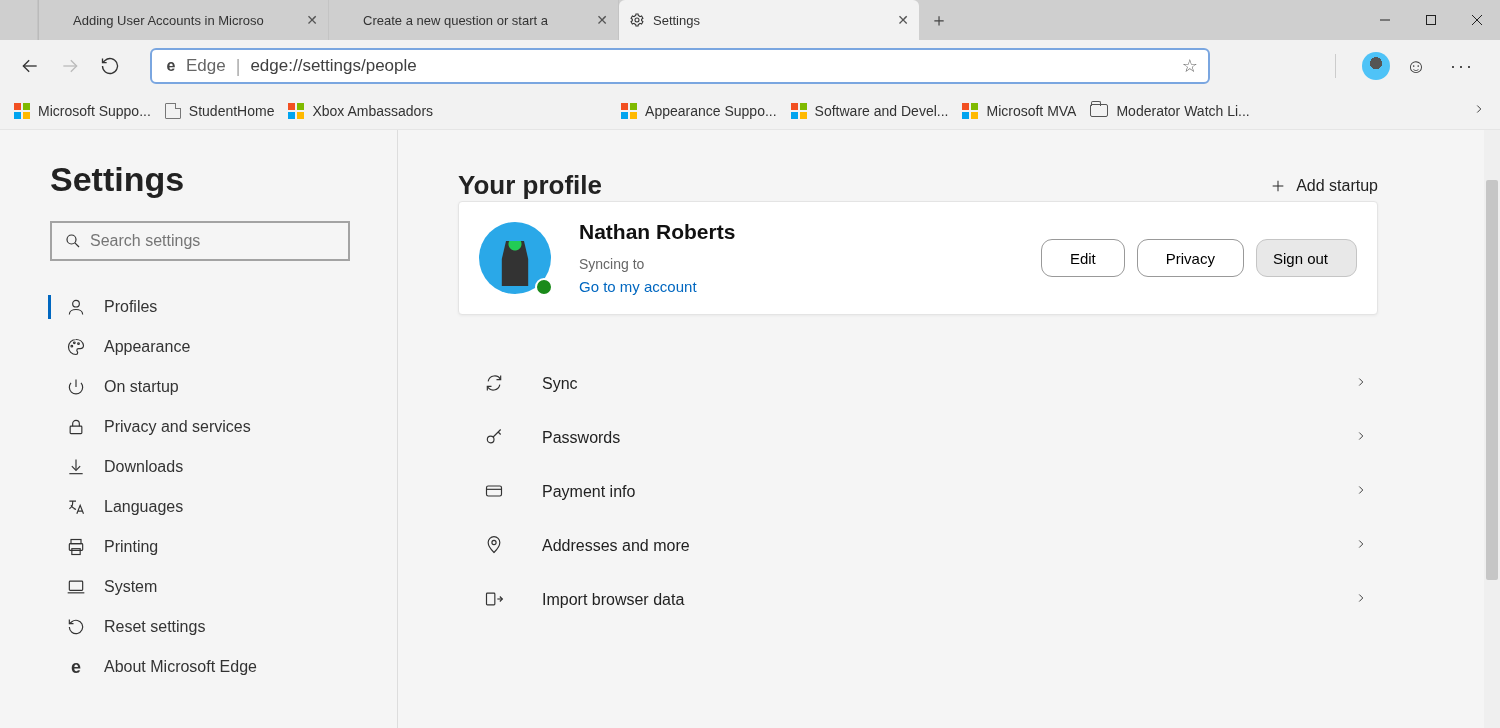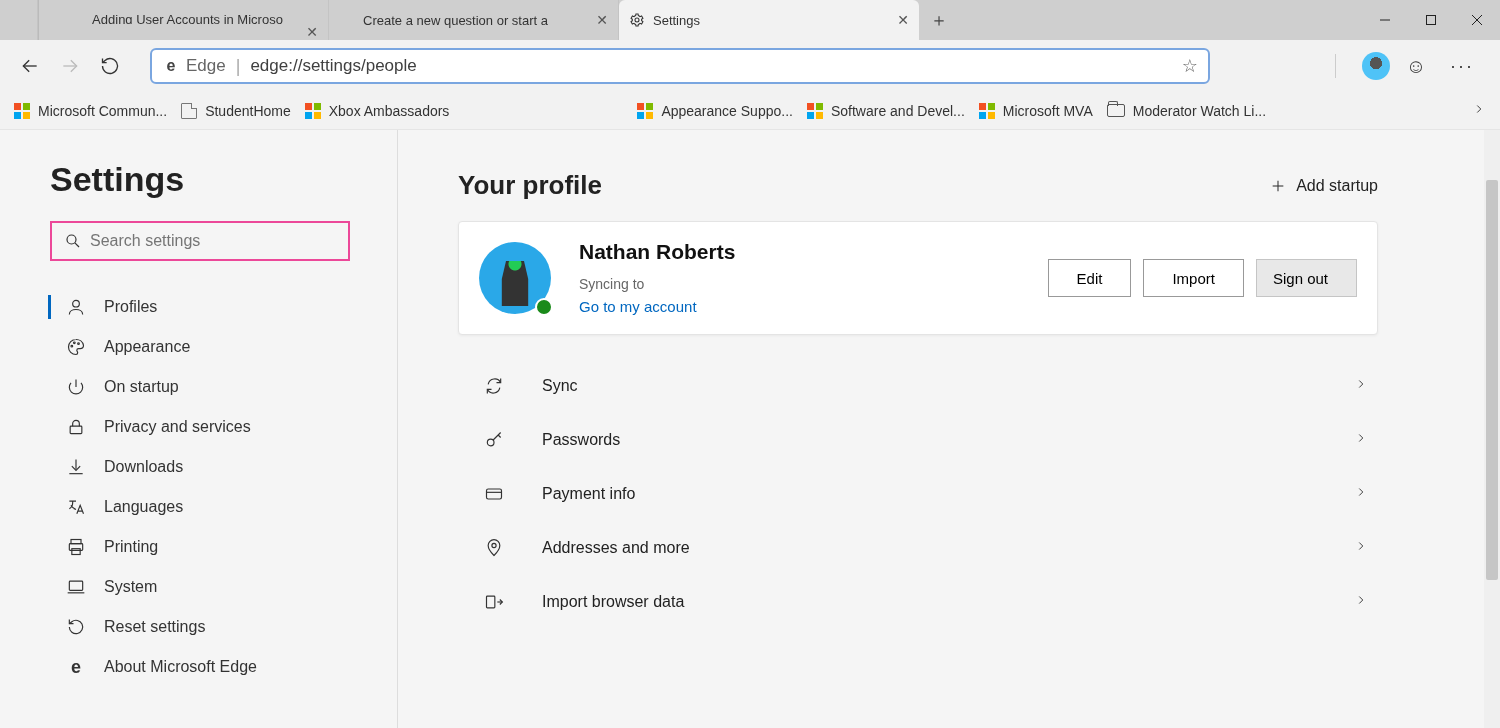--- a/index.html
+++ b/index.html
@@ -101,7 +101,7 @@
   </div>
   <div style="width:1px;background:#bbb;"></div>
 
-  <div class="tab bg" style="width:290px;flex-direction:column;">
+  <div class="tab bg" style="width:290px;">
     <span class="ms-logo"><span></span><span></span><span></span><span></span></span>
     <span class="tab-title">Adding User Accounts in Microso</span>
     <span class="tab-close">✕</span>

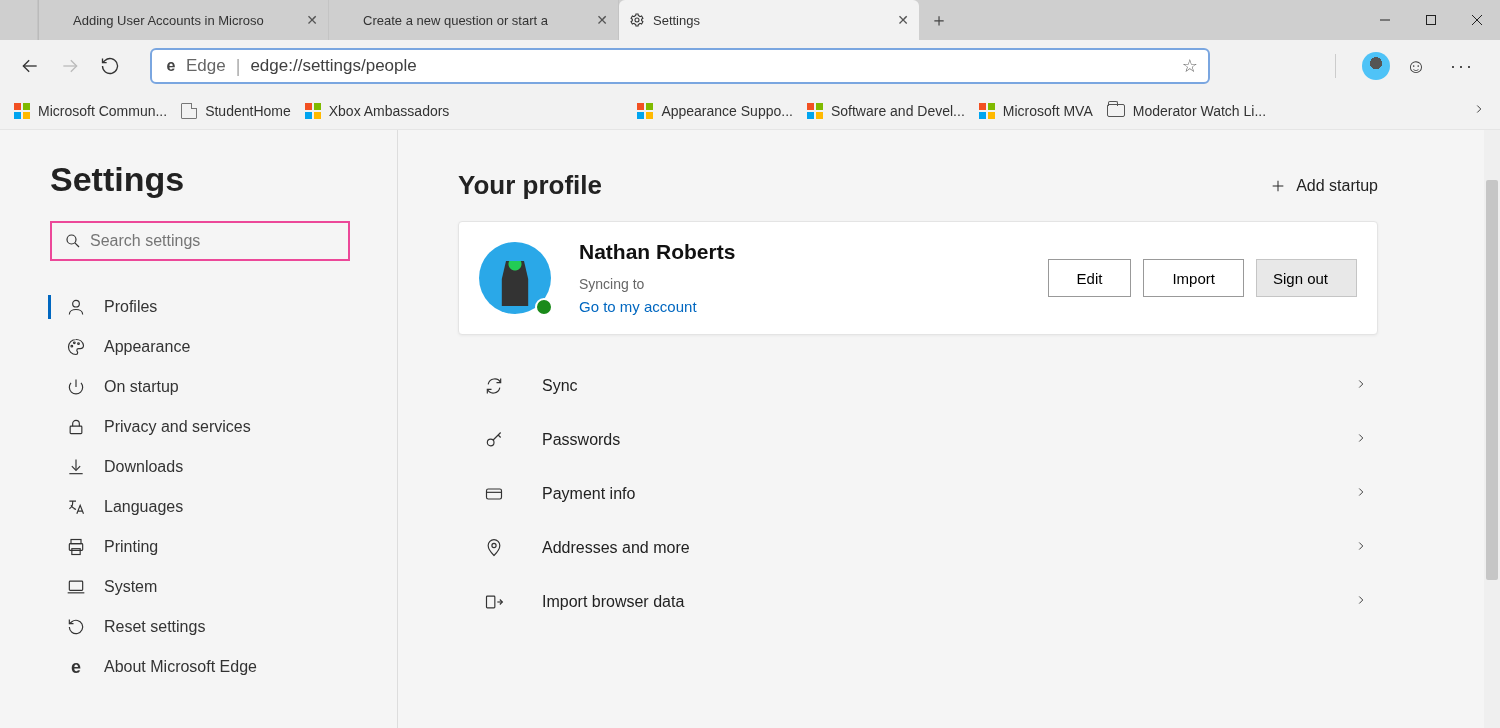--- a/index.html
+++ b/index.html
@@ -190,7 +190,7 @@
         <span></span>
         <span></span>
       </span>
-      <span>Microsoft Commun...</span>
+      <span>Microsoft Suppo...</span>
     </div>
   <div class="fav-item">
       <span class="page-icon"></span>

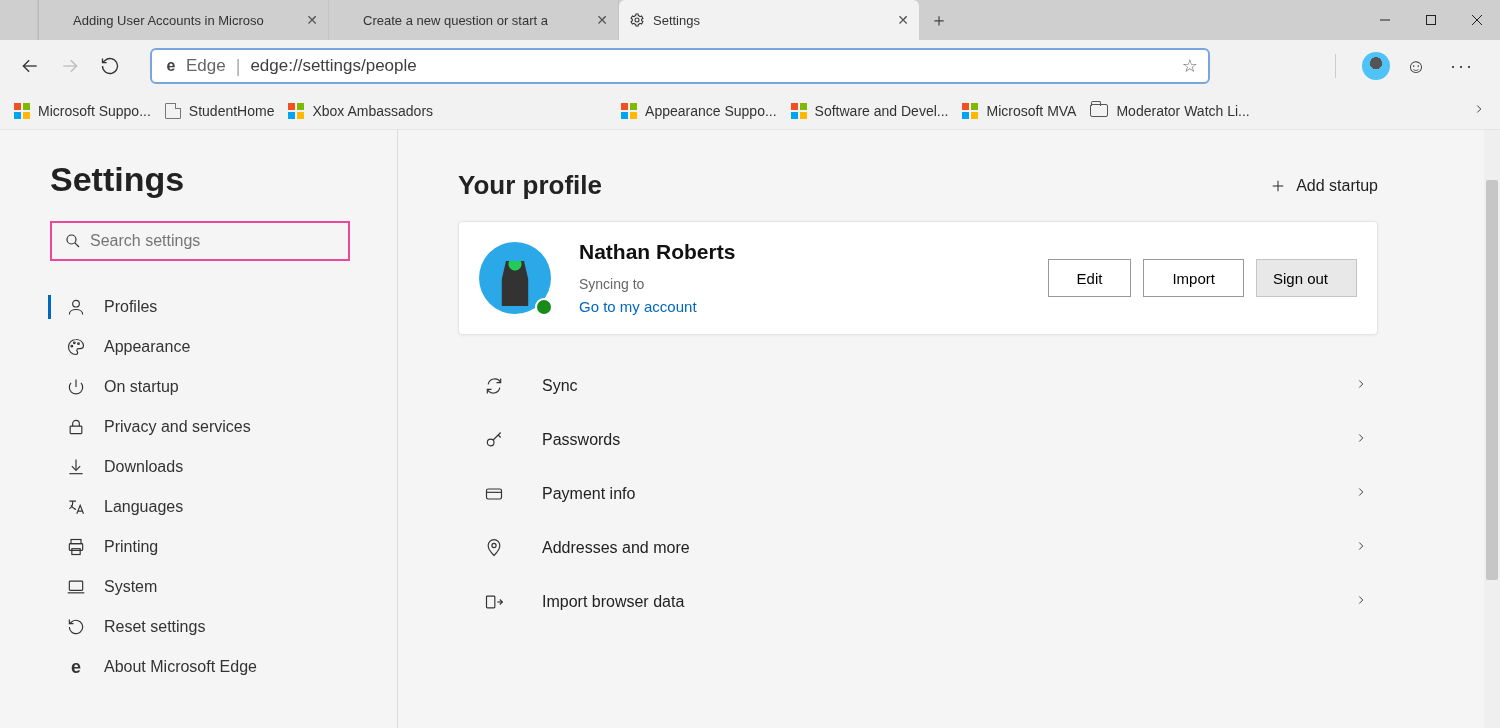--- a/index.html
+++ b/index.html
@@ -56,7 +56,7 @@
 
   .main { flex:1; position:relative; overflow:auto; }
   .main-inner{ padding:40px 60px 40px 60px; max-width:1040px;}
-  .profile-header{ display:flex; align-items:center; margin-bottom:20px;}
+  .profile-header{ display:flex; align-items:center; }
   .profile-header h2{ font-size:26px; font-weight:600; color:#222;}
   .add-profile{ margin-left:auto; display:flex; align-items:center; gap:10px; font-size:16px; color:#222;}
   .card { background:#fff; border:1px solid #e4e4e4; border-radius:4px; padding:18px 20px; display:flex; align-items:center; box-shadow:0 1px 3px rgba(0,0,0,0.05);}

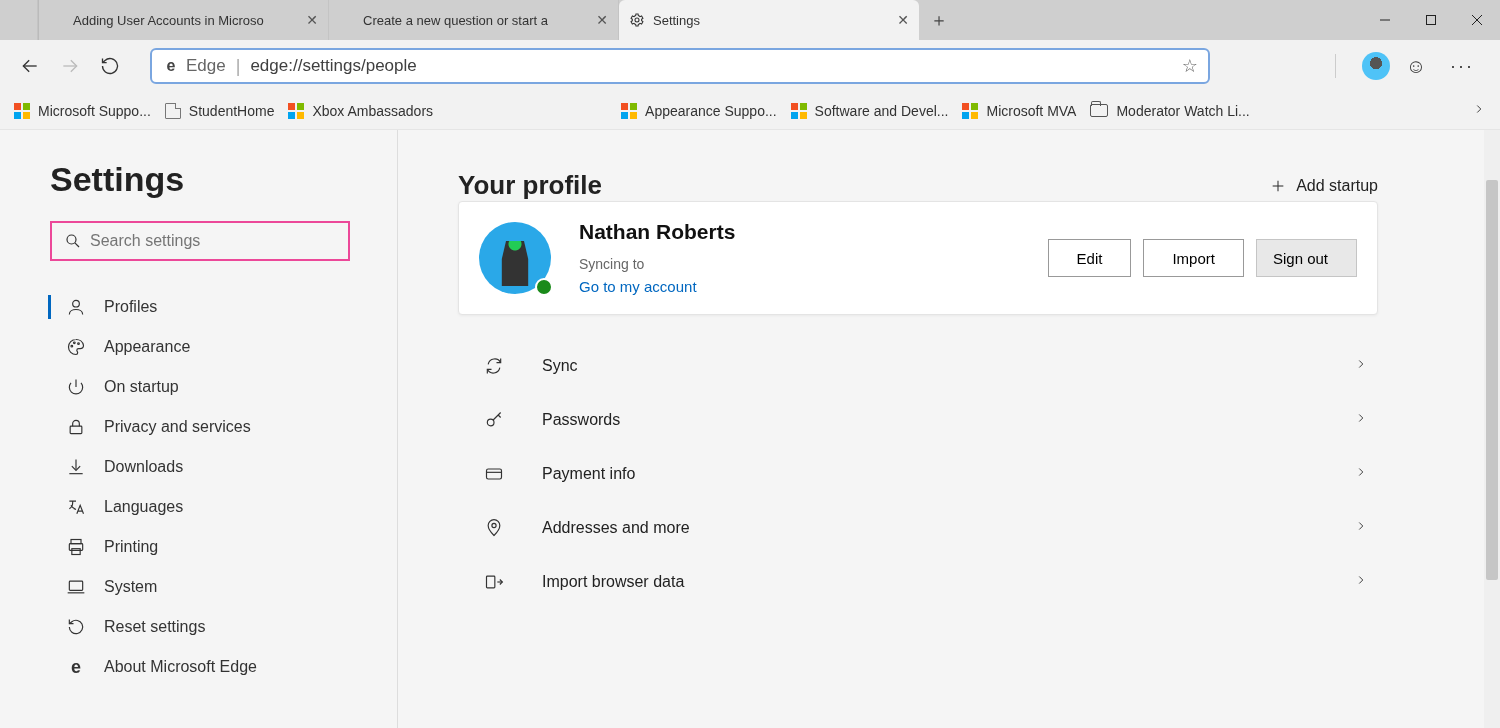--- a/index.html
+++ b/index.html
@@ -47,7 +47,7 @@
   .content { position:absolute; top:130px; left:0; right:0; bottom:0; display:flex; background:#f5f5f5;}
   .sidebar { width:398px; border-right:1px solid #ddd; padding:30px 26px 20px 50px; overflow:auto;}
   .sidebar h1 { font-size:34px; font-weight:700; color:#222; margin-bottom:22px;}
-  .search-box { width:300px; height:40px; border:2px solid #ec4899; display:flex; align-items:center; padding:0 12px; margin-bottom:28px;}
+  .search-box { width:300px; height:40px; border:2px solid #a3a3a3; display:flex; align-items:center; padding:0 12px; margin-bottom:28px;}
   .search-box input { border:none; outline:none; font-size:16px; flex:1; background:transparent; color:#666;}
   .nav-items { display:flex; flex-direction:column; gap:4px;}
   .nav-item { display:flex; align-items:center; gap:18px; height:36px; font-size:16px; color:#333; border-radius:3px; padding-left:16px; position:relative;}

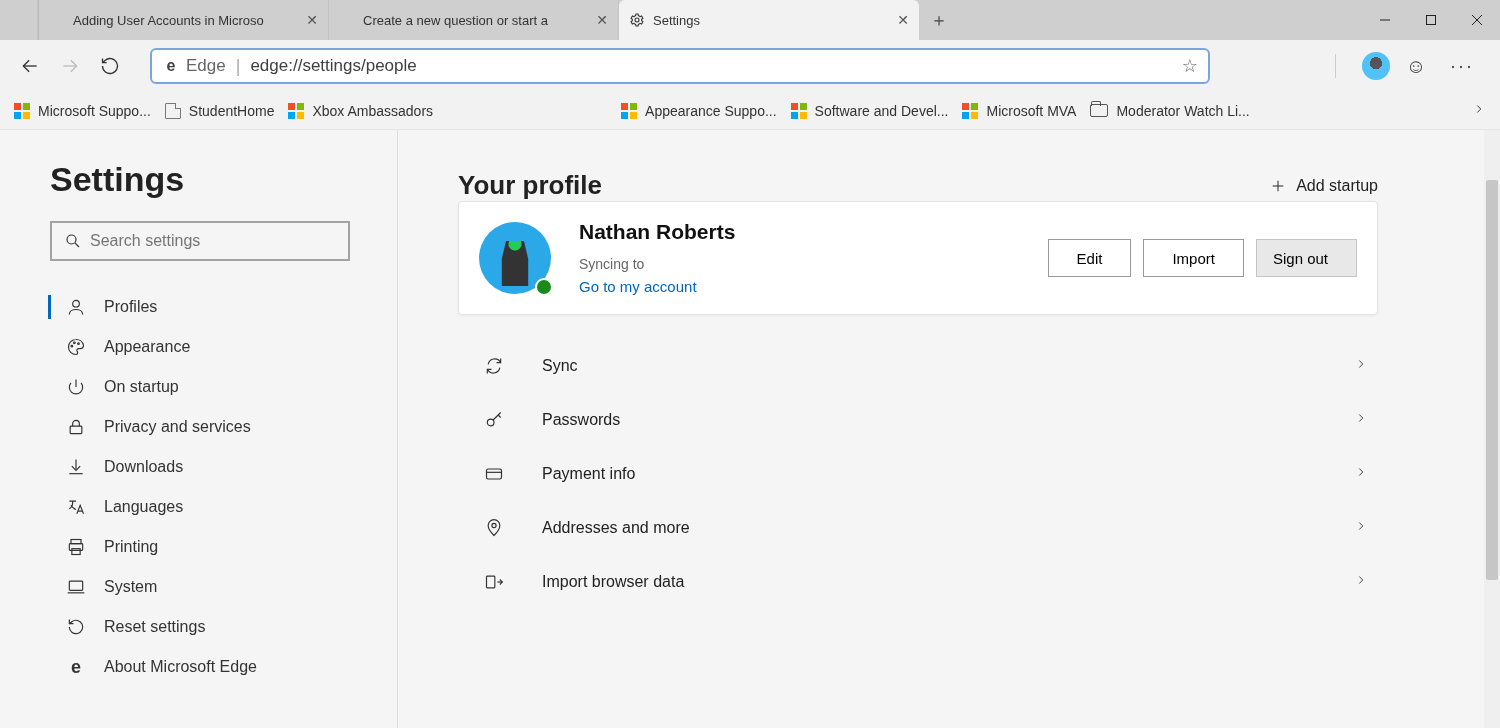--- a/index.html
+++ b/index.html
@@ -69,7 +69,7 @@
   .profile-info .status{font-size:14px;color:#666;margin-top:12px;}
   .profile-info a{font-size:15px;color:#0067c0;text-decoration:none;display:inline-block;margin-top:6px;}
   .card-actions{margin-left:auto;display:flex;gap:12px;}
-  .btn{height:38px;padding:0 28px;border:1px solid #999;background:#fff;font-size:15px;display:flex;align-items:center;border-radius:0;}
+  .btn{height:38px;padding:0 28px;border:1px solid #999;background:#fff;font-size:15px;display:flex;align-items:center;border-radius:11px;}
   .btn.gray{background:#e8e8e8;border-color:#c5c5c5;padding-left:16px;}
 
   .list{margin-top:24px;}

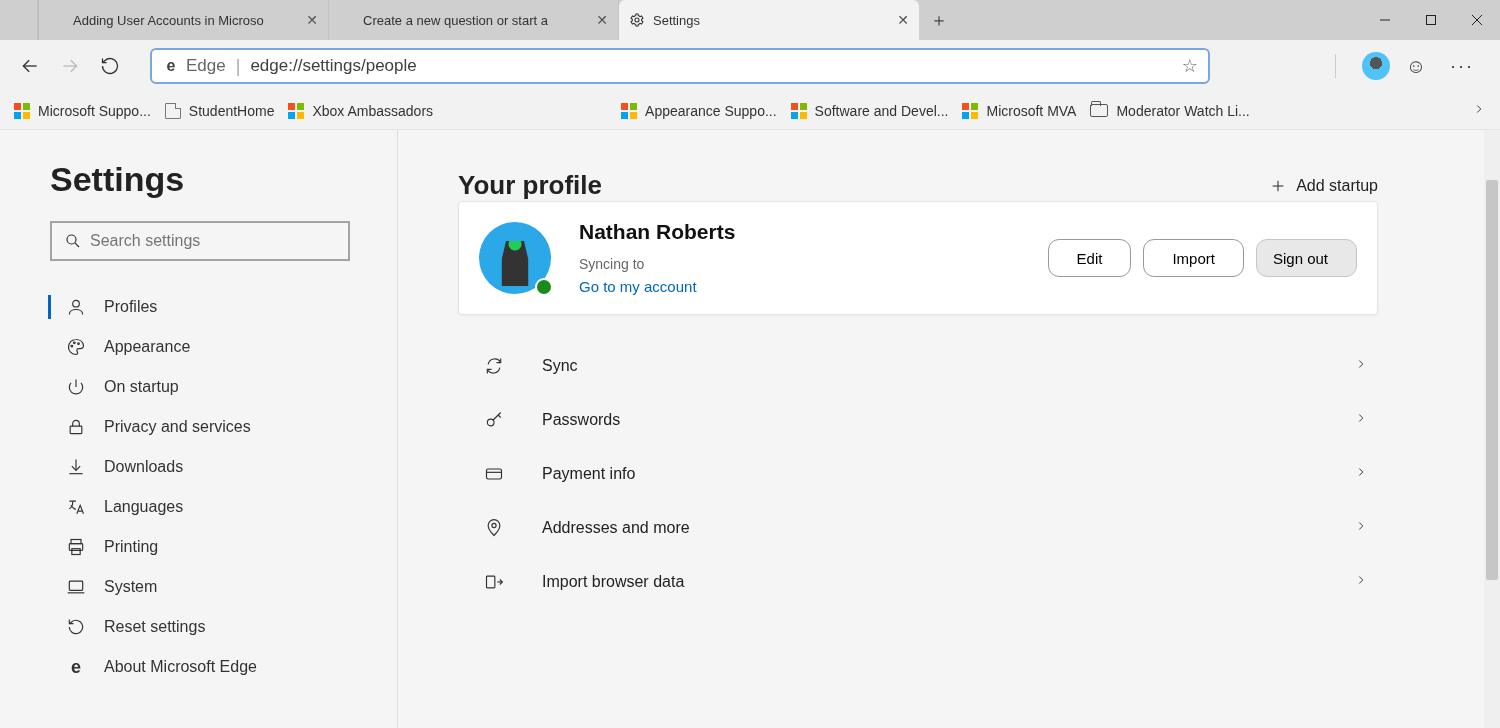--- a/index.html
+++ b/index.html
@@ -354,7 +354,7 @@
         </div>
         <div class="card-actions">
           <div class="btn">Edit</div>
-          <div class="btn">Import</div>
+          <div class="btn">Privacy</div>
           <div class="btn gray">Sign out</div>
         </div>
       </div>

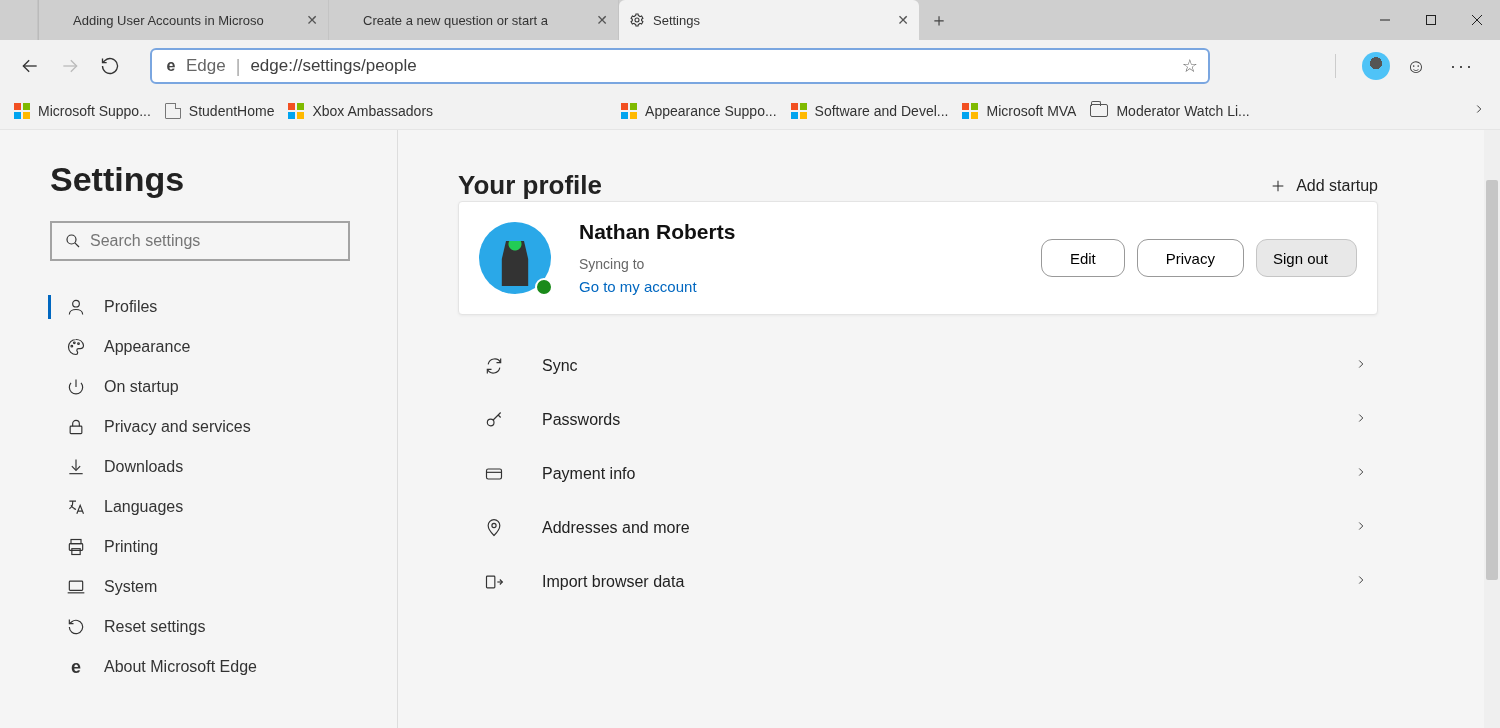--- a/index.html
+++ b/index.html
@@ -73,7 +73,7 @@
   .btn.gray{background:#e8e8e8;border-color:#c5c5c5;padding-left:16px;}
 
   .list{margin-top:24px;}
-  .list-row{display:flex;align-items:center;height:54px;padding:0 10px 0 26px;}
+  .list-row{display:flex;align-items:flex-end;height:54px;padding:0 10px 0 26px;}
   .list-row .icon{width:44px;display:flex;justify-content:flex-start;}
   .list-row .icon svg{width:20px;height:20px;stroke:#333;fill:none;stroke-width:1.4;}
   .list-row .label{font-size:16px;color:#222;margin-left:14px;}

